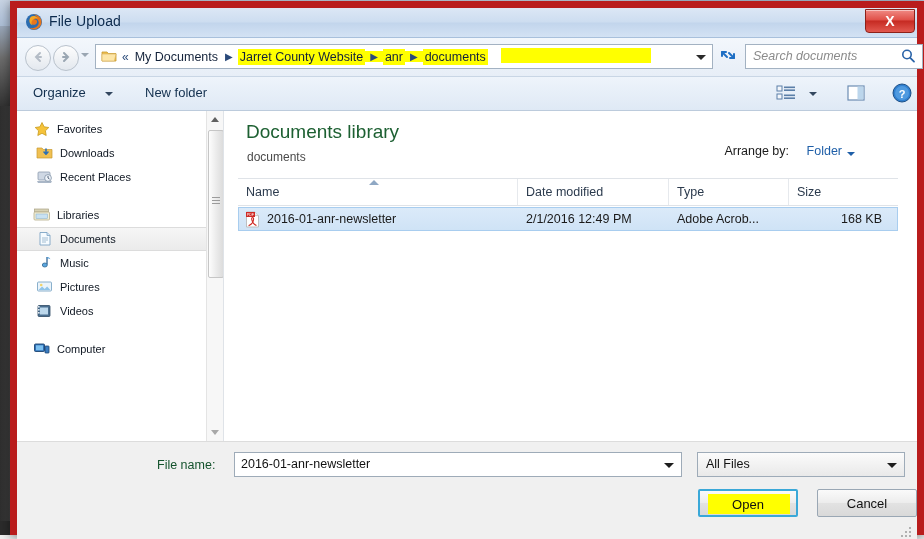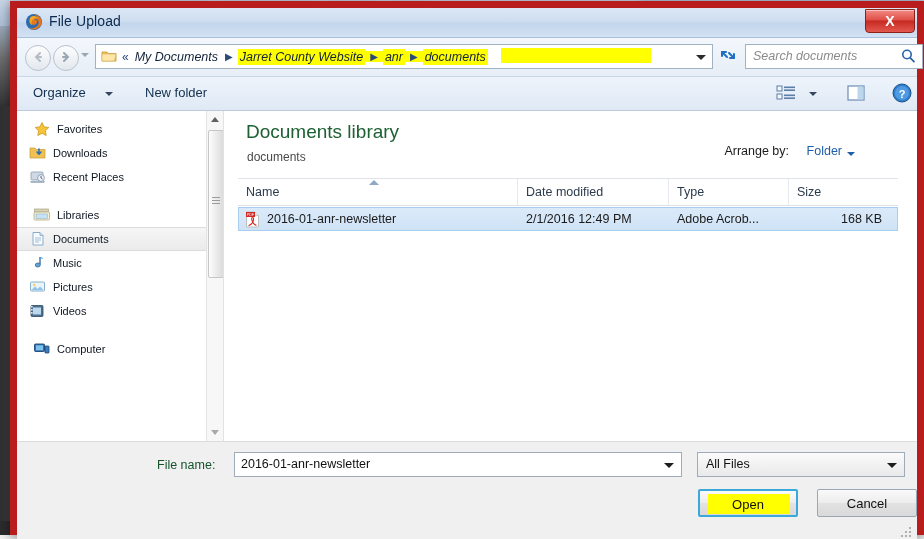--- a/index.html
+++ b/index.html
@@ -167,7 +167,7 @@
     font-size: 12.5px;
     color: #13223a;
   }
-  .crumb { padding: 1px 2px; font-style: italic; }
+  .crumb { padding: 1px 2px; }
   .crumb.hl { background: #ffff00; }
   .crumb-sep {
     color: #2a4a7a;

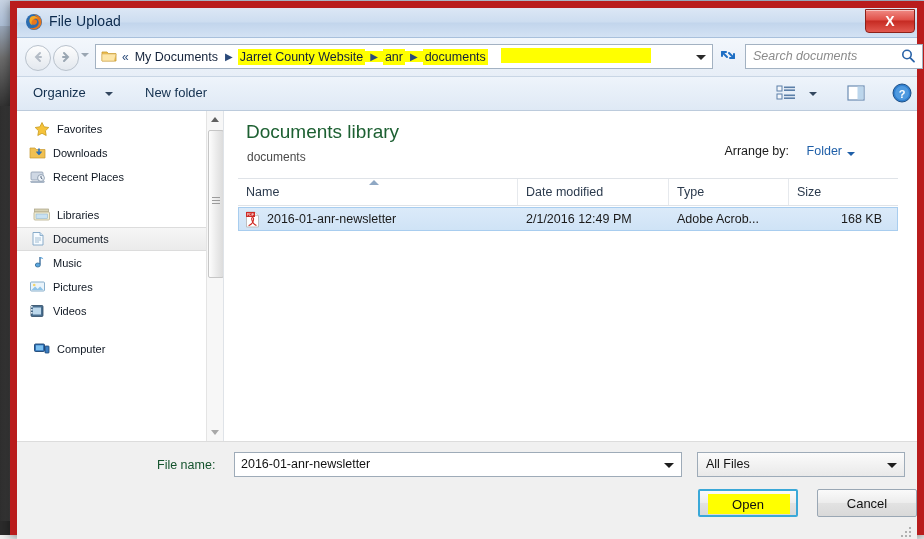--- a/index.html
+++ b/index.html
@@ -292,7 +292,7 @@
     cursor: pointer;
     box-sizing: border-box;
   }
-  .nav-item.indent { padding-left: 12px; }
+  .nav-item.indent { padding-left: 19px; }
   .nav-item.selected {
     background: linear-gradient(180deg,#f6f6f6,#ebebeb);
     border-top: 1px solid #dcdcdc;

